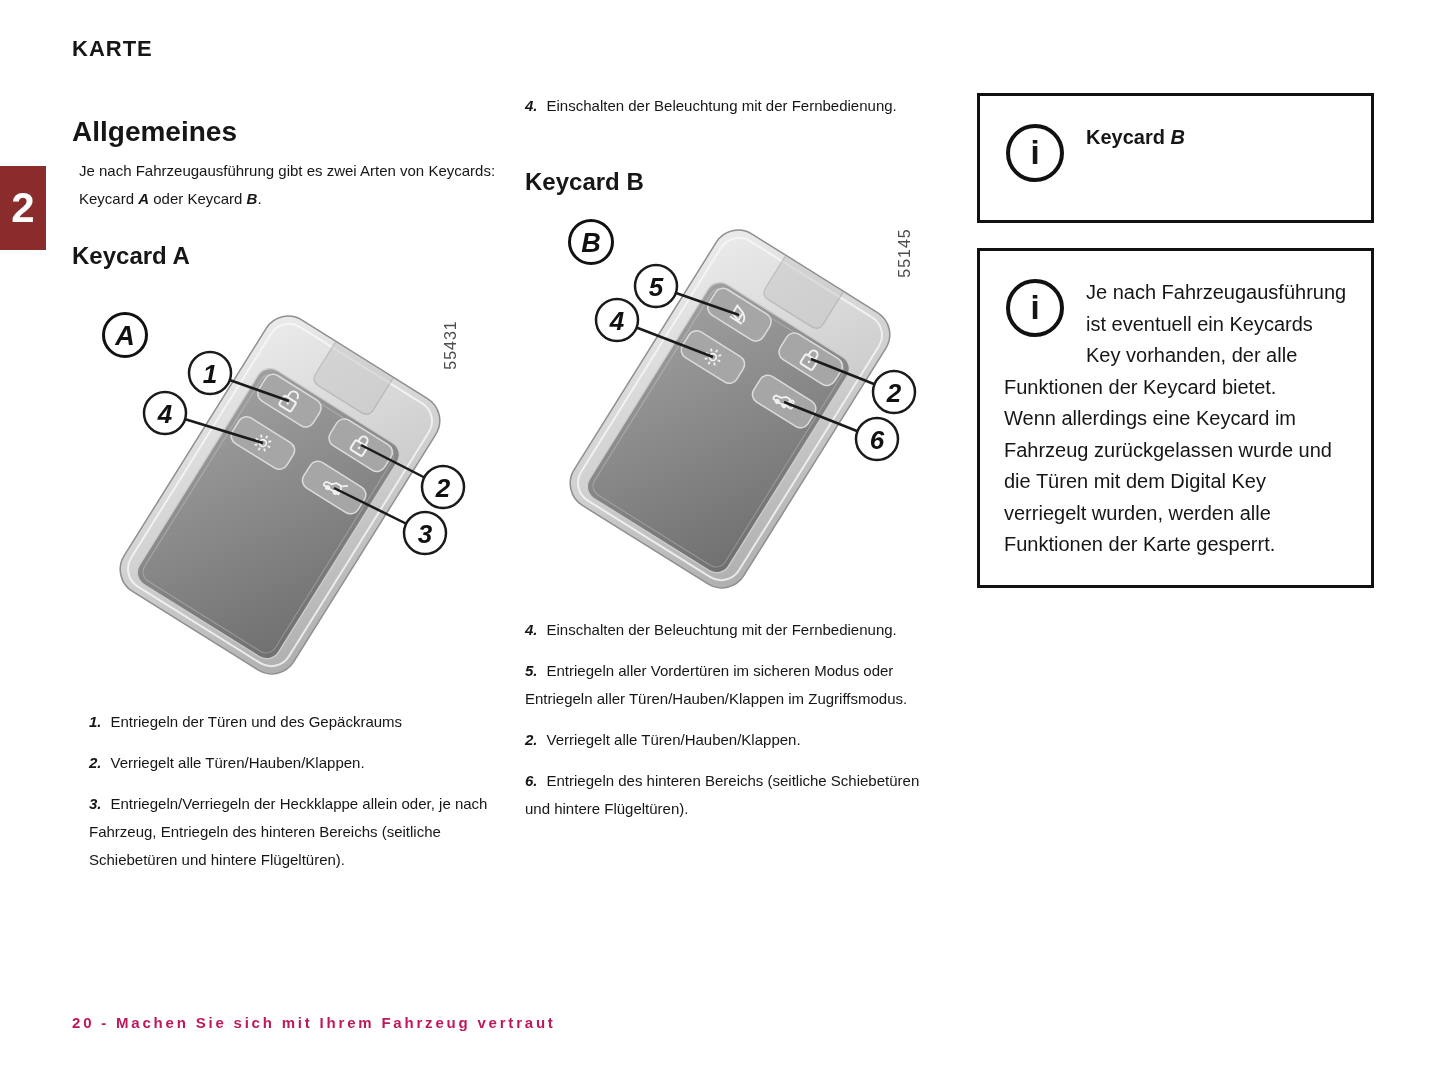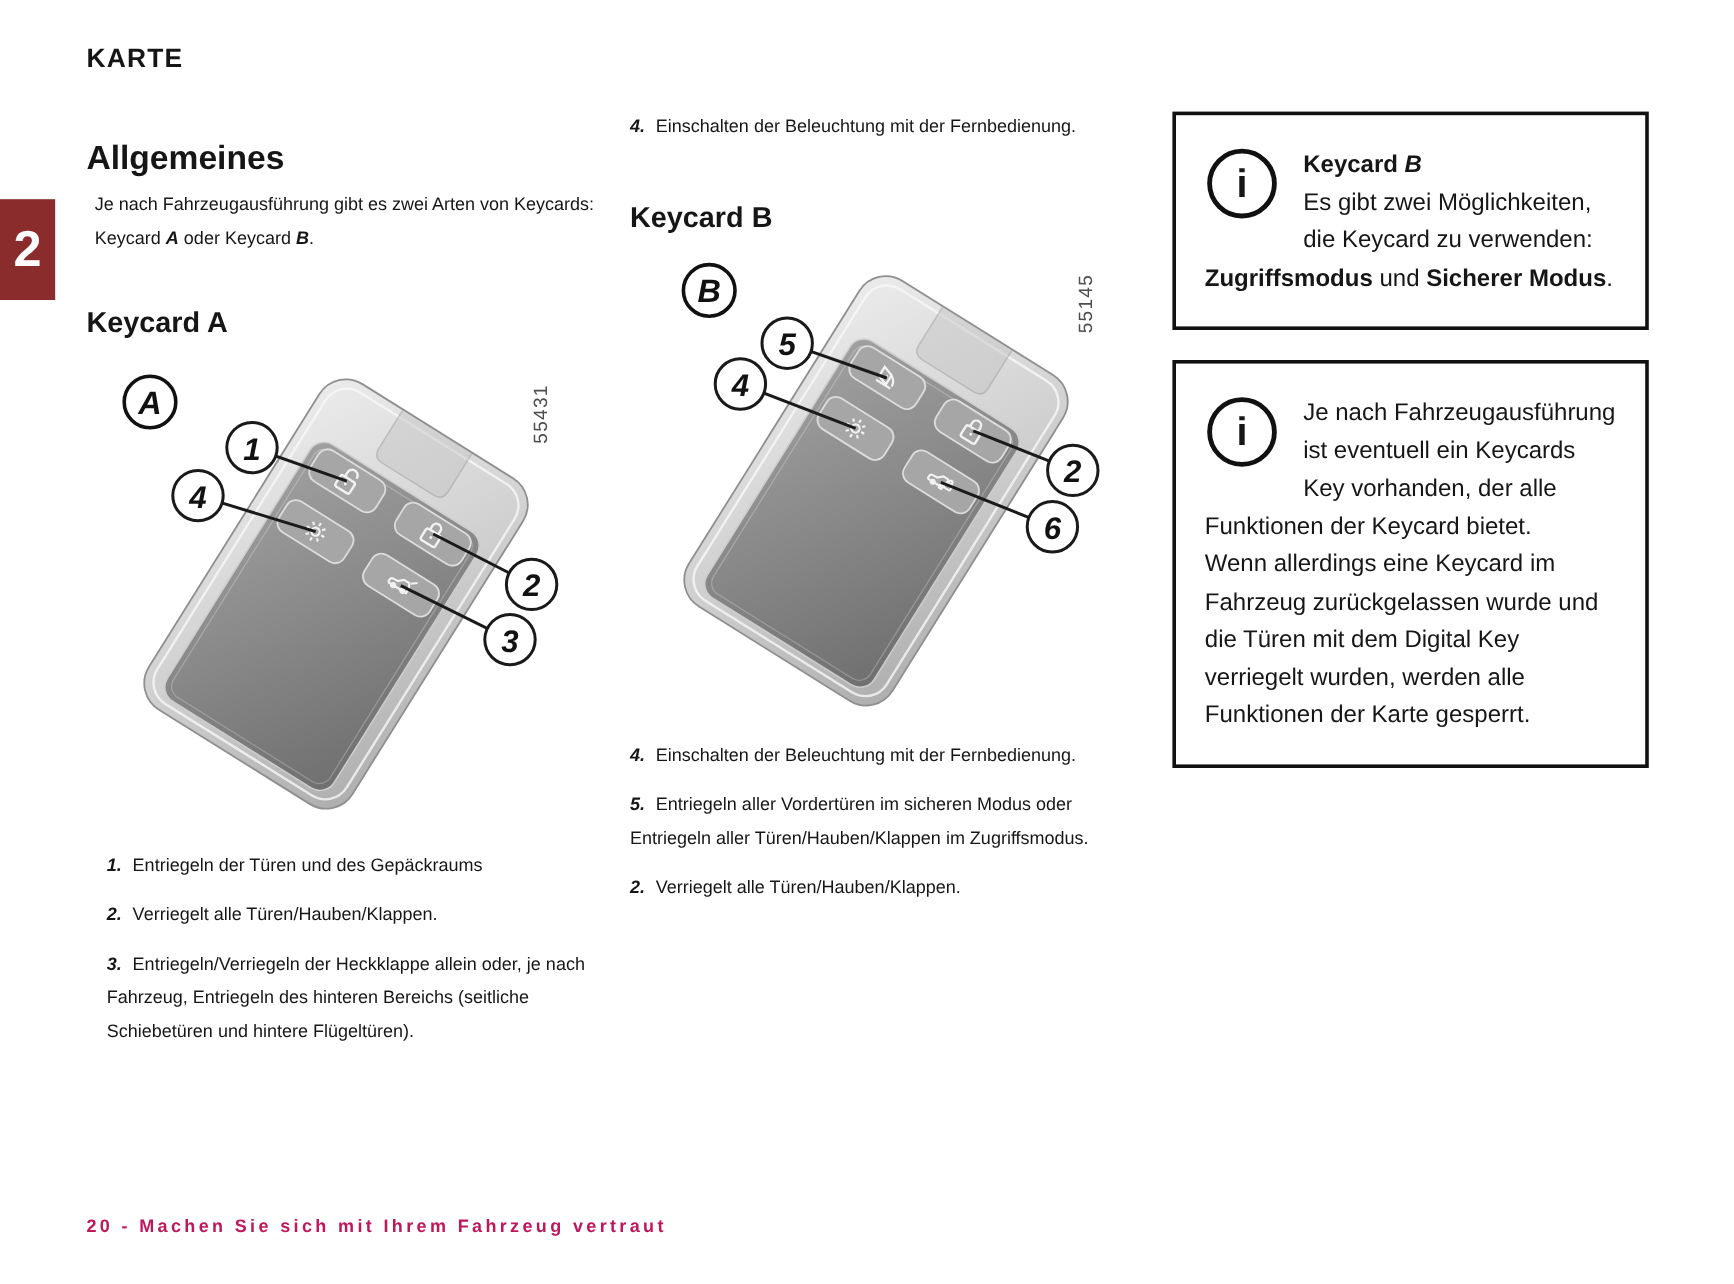--- a/index.html
+++ b/index.html
@@ -264,7 +264,6 @@
         <span>i</span>
       </span>
     <p class="ib-title"><span>Keycard </span><span class="em-letter">B</span></p>
-    <p><span>Es gibt zwei Möglichkeiten, die Keycard zu verwenden: </span><span class="b">Zugriffsmodus</span><span> und </span><span class="b">Sicherer Modus</span><span>.</span></p>
   </div>
 
   <div class="infobox">

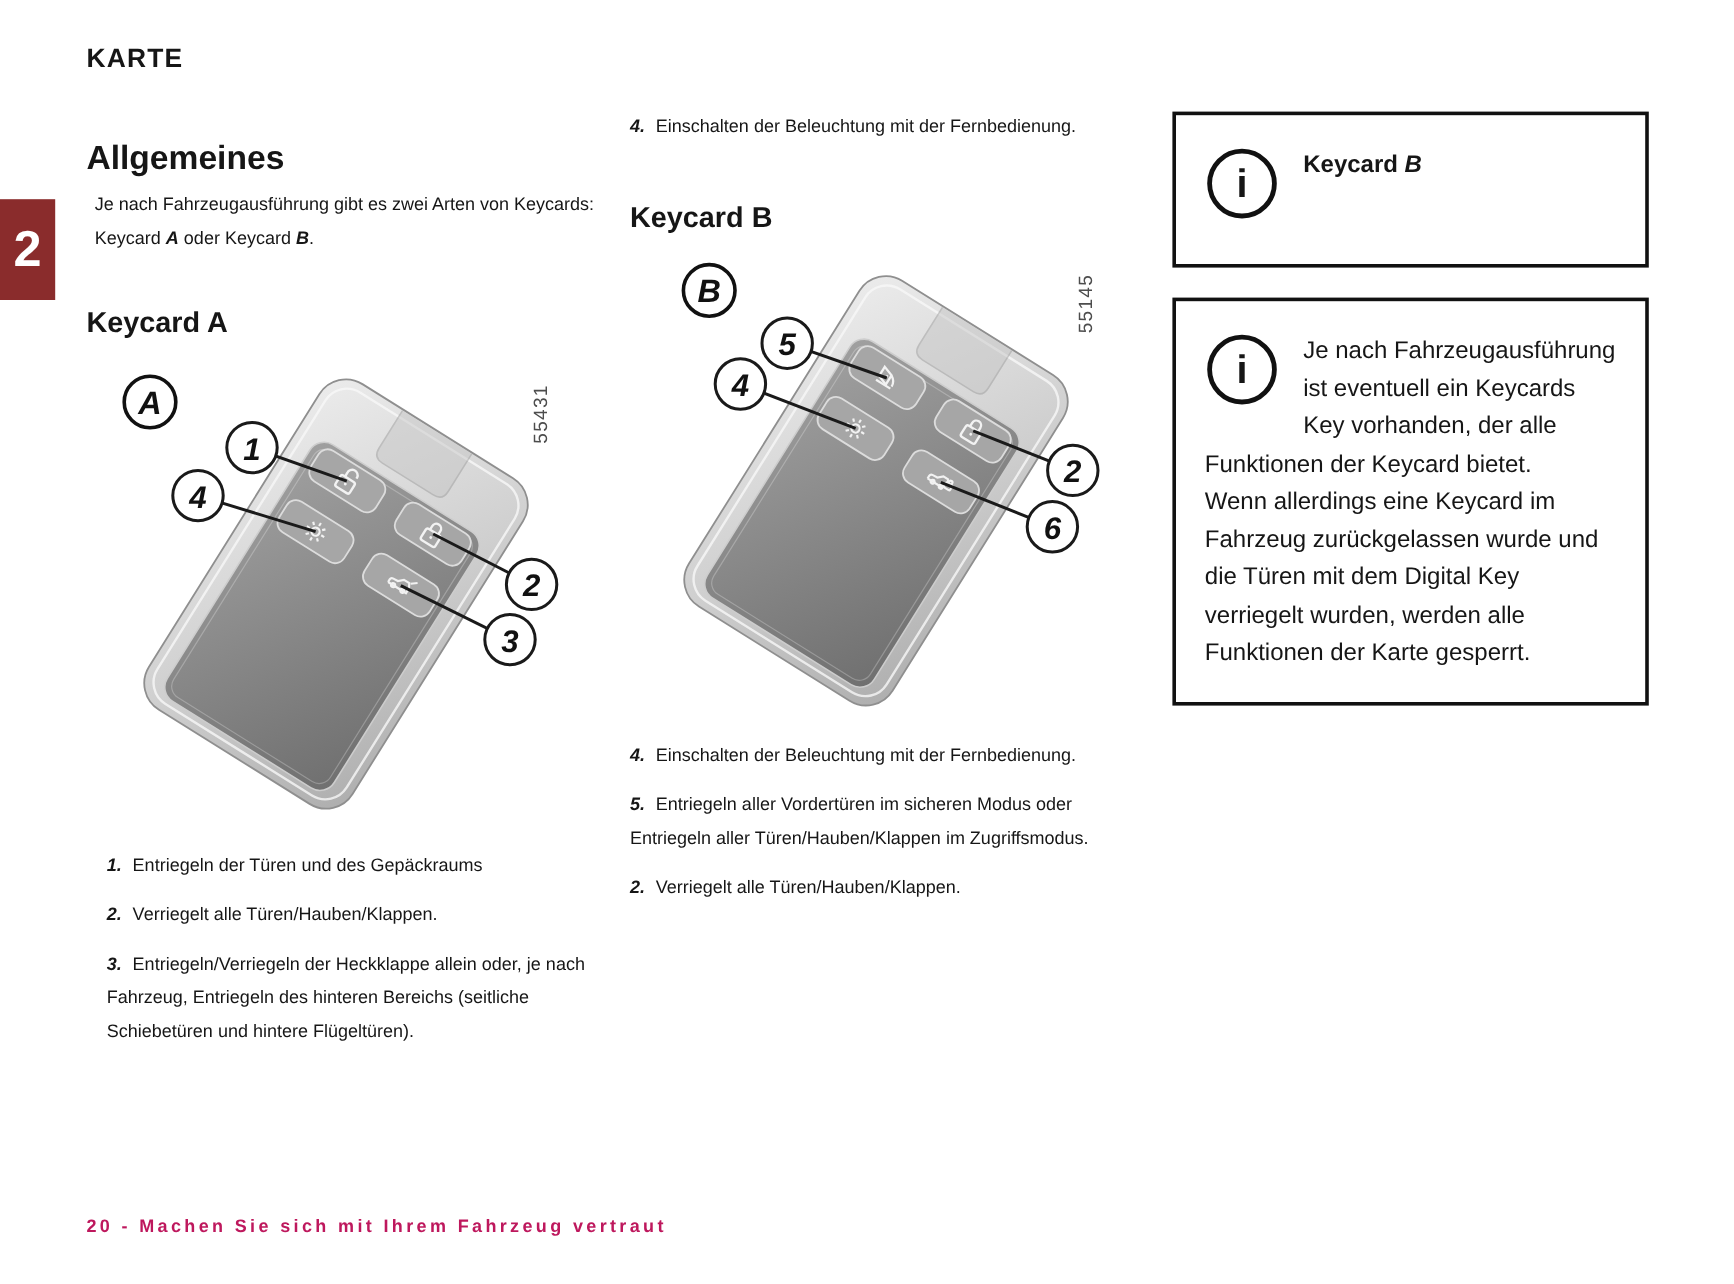--- a/index.html
+++ b/index.html
@@ -62,7 +62,7 @@
   <span>Je nach Fahrzeugausführung gibt es zwei Arten von Keycards: Keycard </span><span class="em-letter">A</span><span> oder Keycard </span><span class="em-letter">B</span><span>.</span>
 </p>
 
-<div class="abs h3" style="left:72px;top:256px;">Keycard A</div>
+<div class="abs h3" style="left:72px;top:242px;">Keycard A</div>
 
 <svg class="abs" style="left:75px;top:295px;" width="430" height="410" viewBox="0 0 430 410">
   <defs>

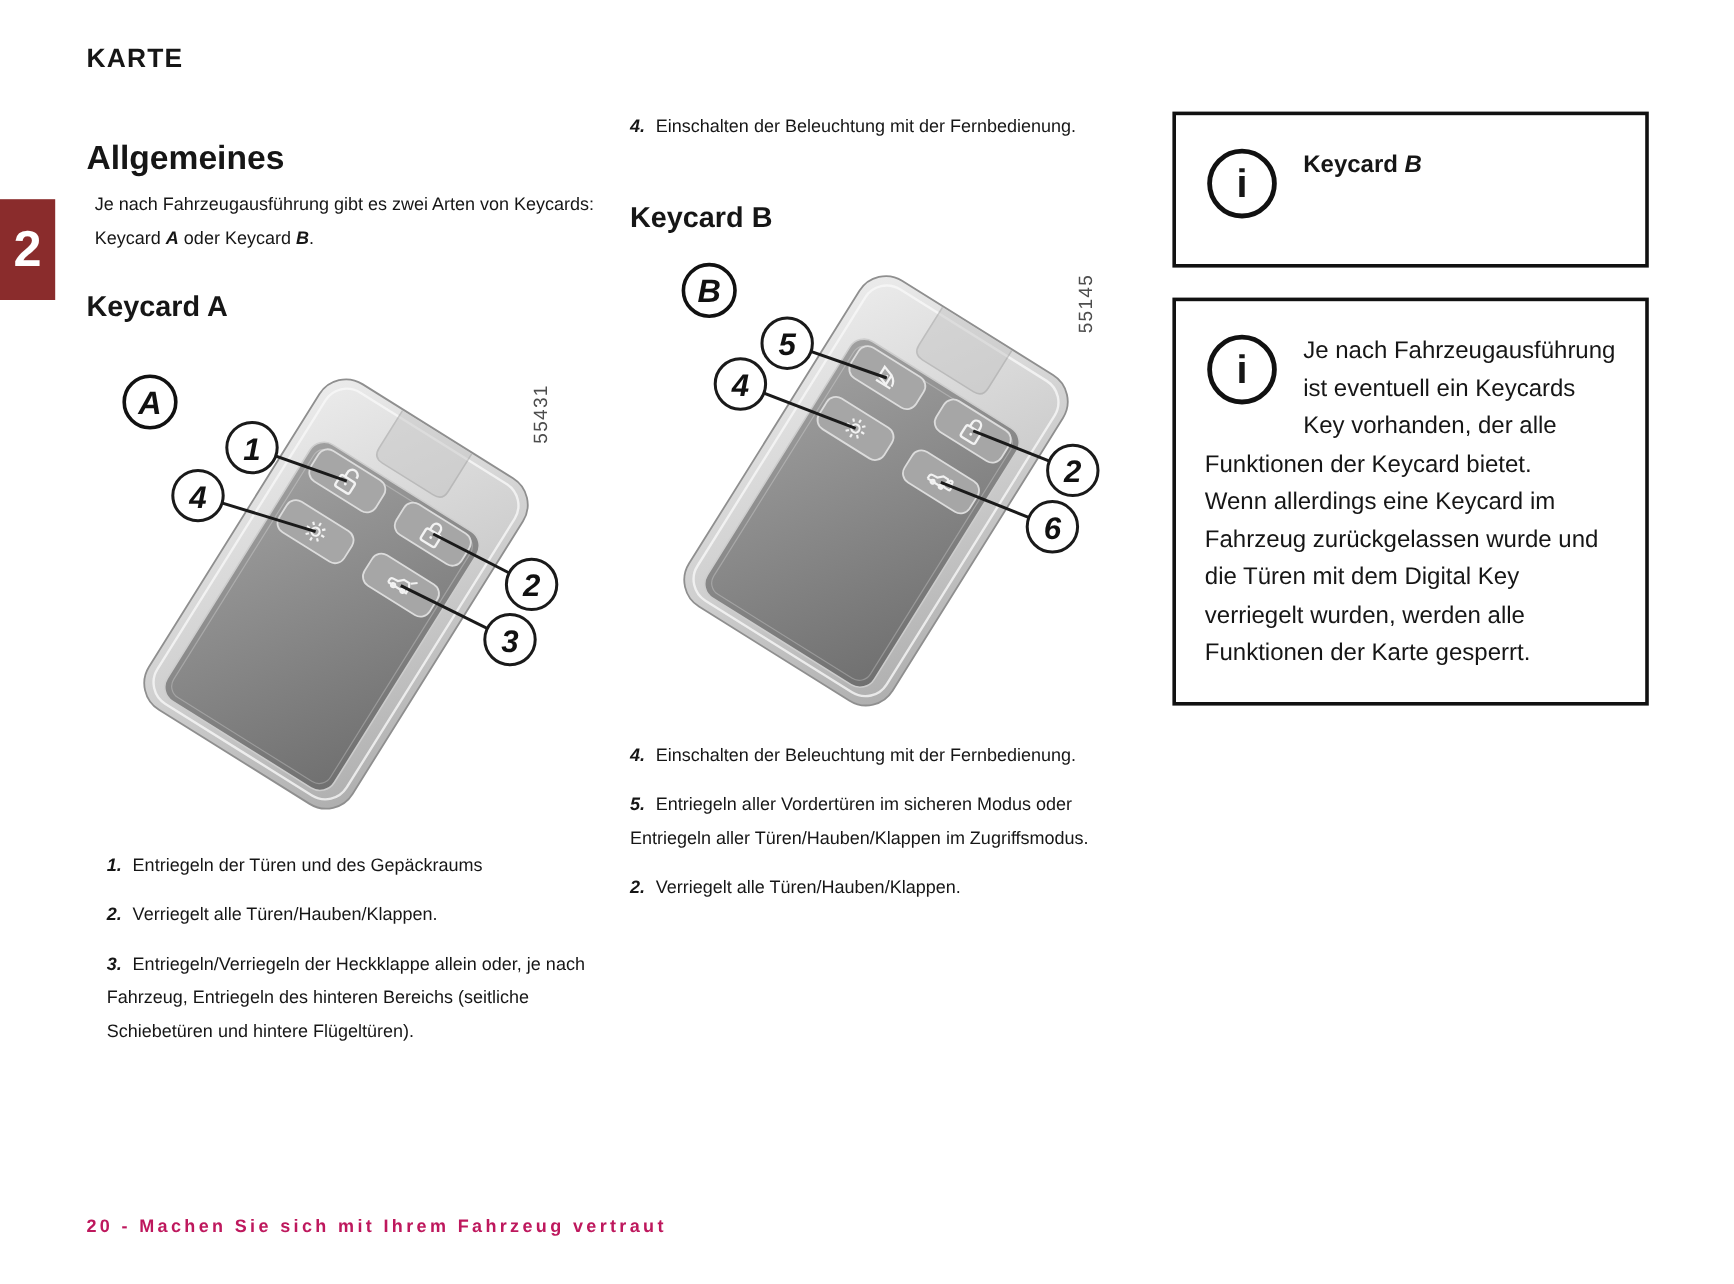--- a/index.html
+++ b/index.html
@@ -255,6 +255,7 @@
   <p class="list-item"><span class="list-num">4.</span><span>Einschalten der Beleuchtung mit der Fernbedienung.</span></p>
   <p class="list-item"><span class="list-num">5.</span><span>Entriegeln aller Vordertüren im sicheren Modus oder Entriegeln aller Türen/Hauben/Klappen im Zugriffsmodus.</span></p>
   <p class="list-item"><span class="list-num">2.</span><span>Verriegelt alle Türen/Hauben/Klappen.</span></p>
+  <p class="list-item"><span class="list-num">6.</span><span>Entriegeln des hinteren Bereichs (seitliche Schiebetüren und hintere Flügeltüren).</span></p>
 </div>
 
 <div class="abs infocol">

